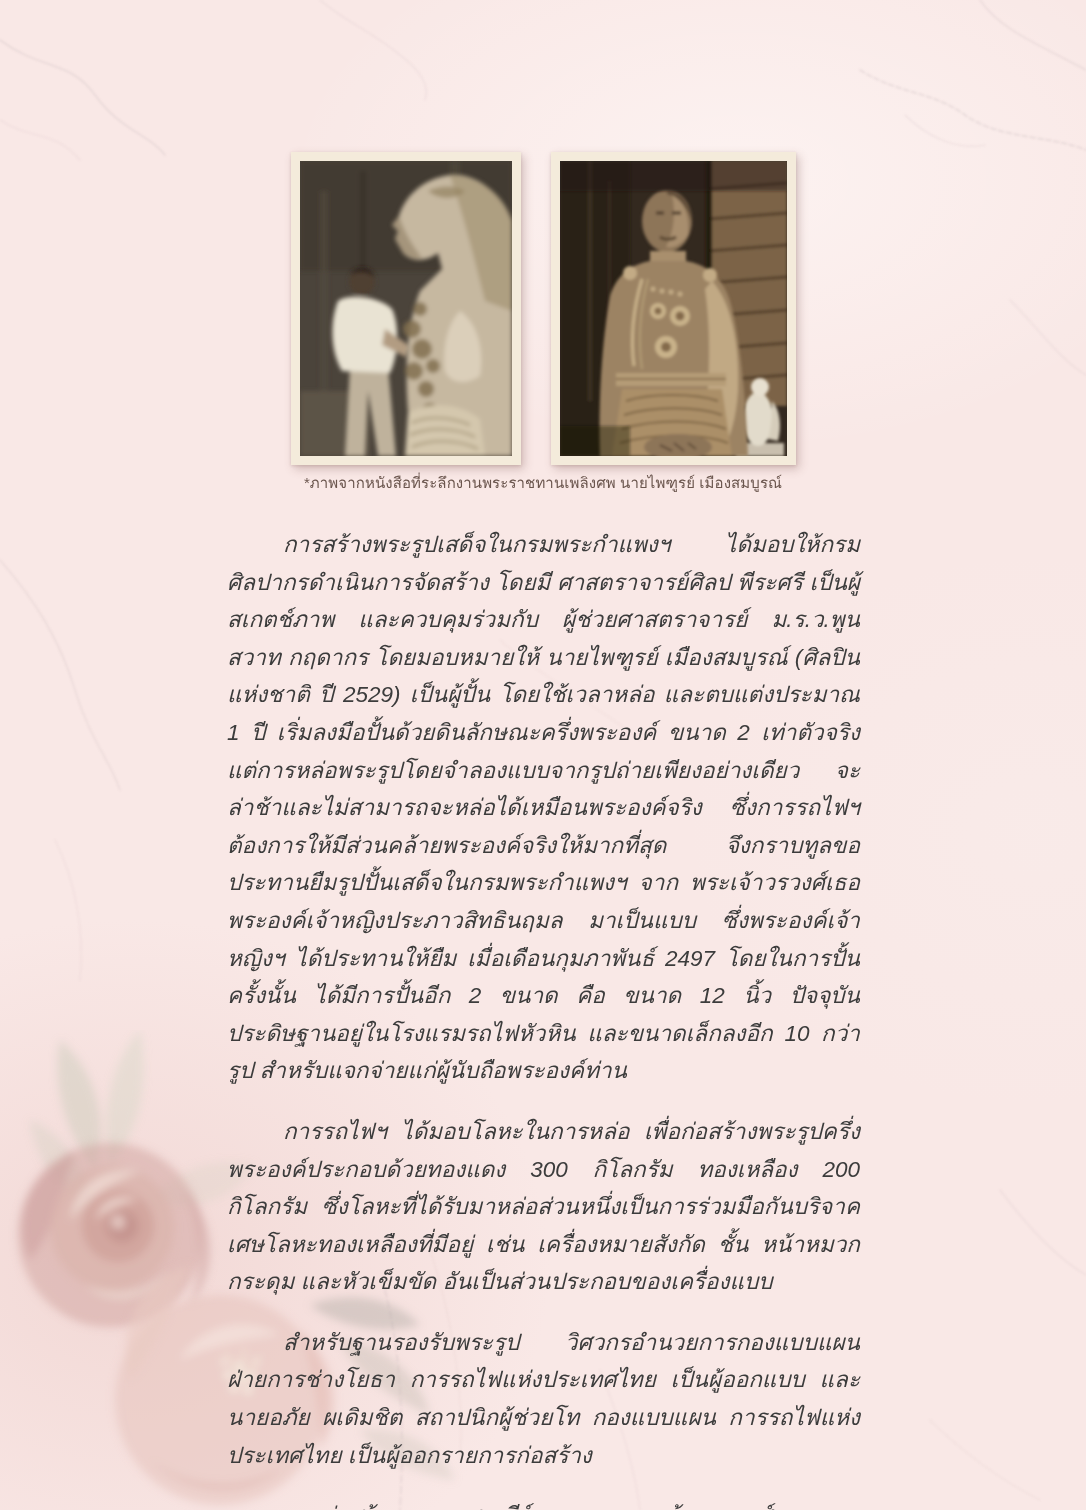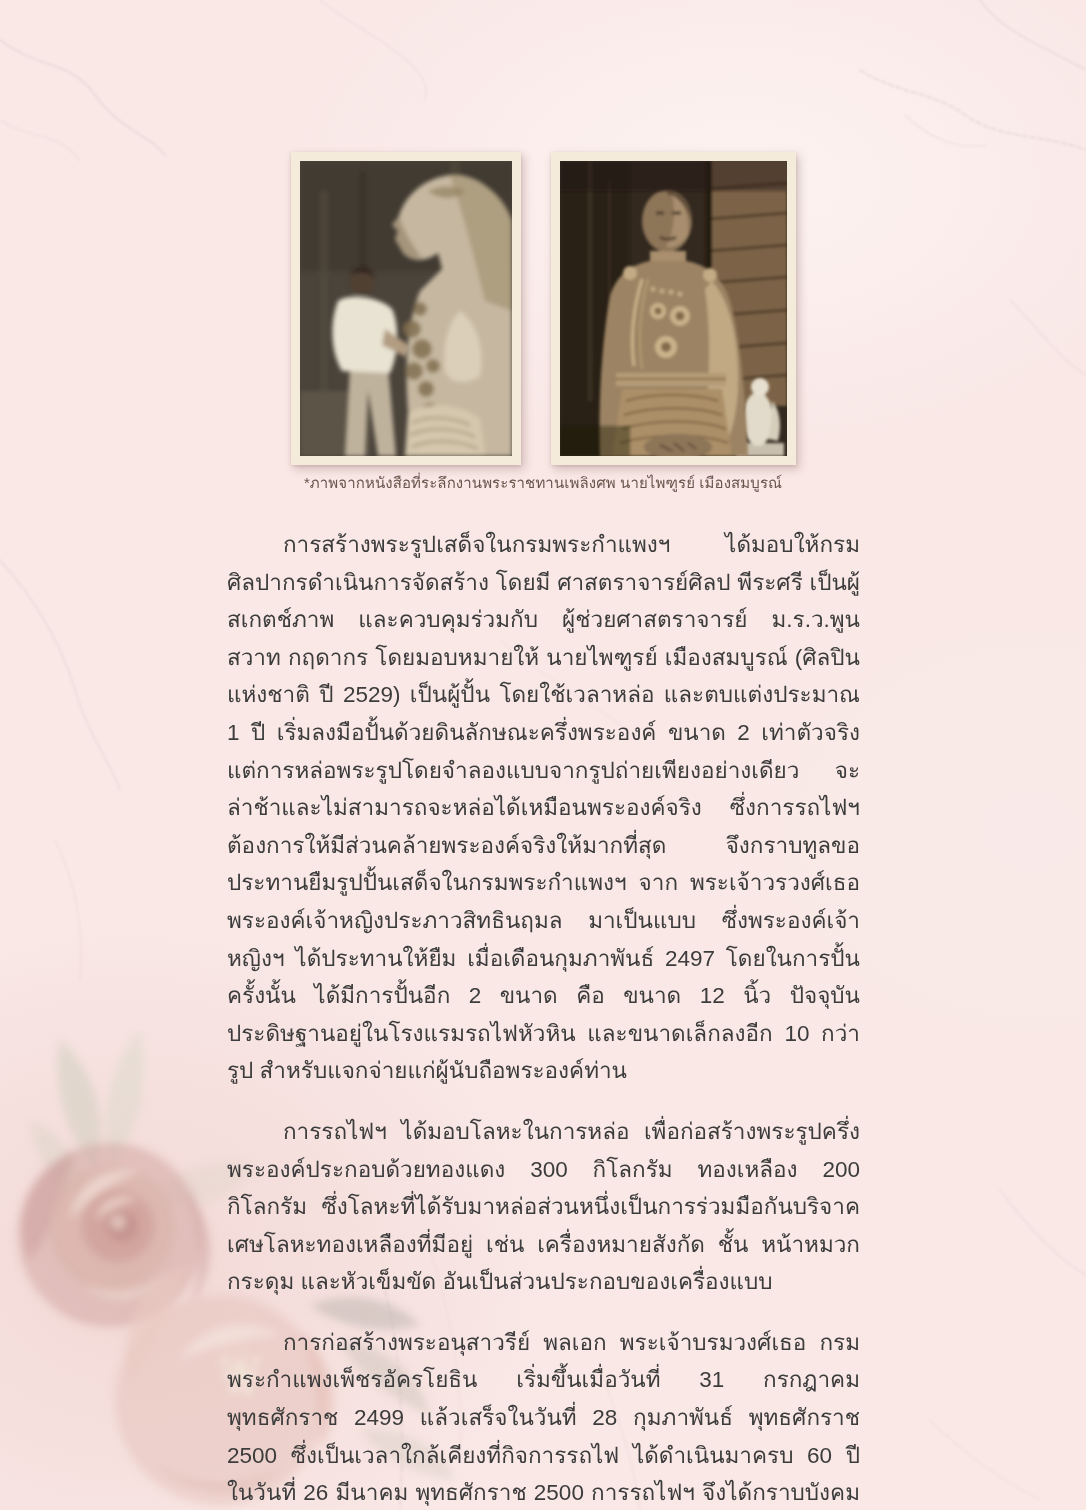--- a/index.html
+++ b/index.html
@@ -40,7 +40,7 @@
     color:#3c3c3c;
     text-align:justify;
   }
-  .body-text p{margin:0 0 23px 0;text-indent:56px;}
+  .body-text p{margin:0 0 23px 0;text-indent:56px;font-style:italic;}
 </style>
 </head>
 <body>

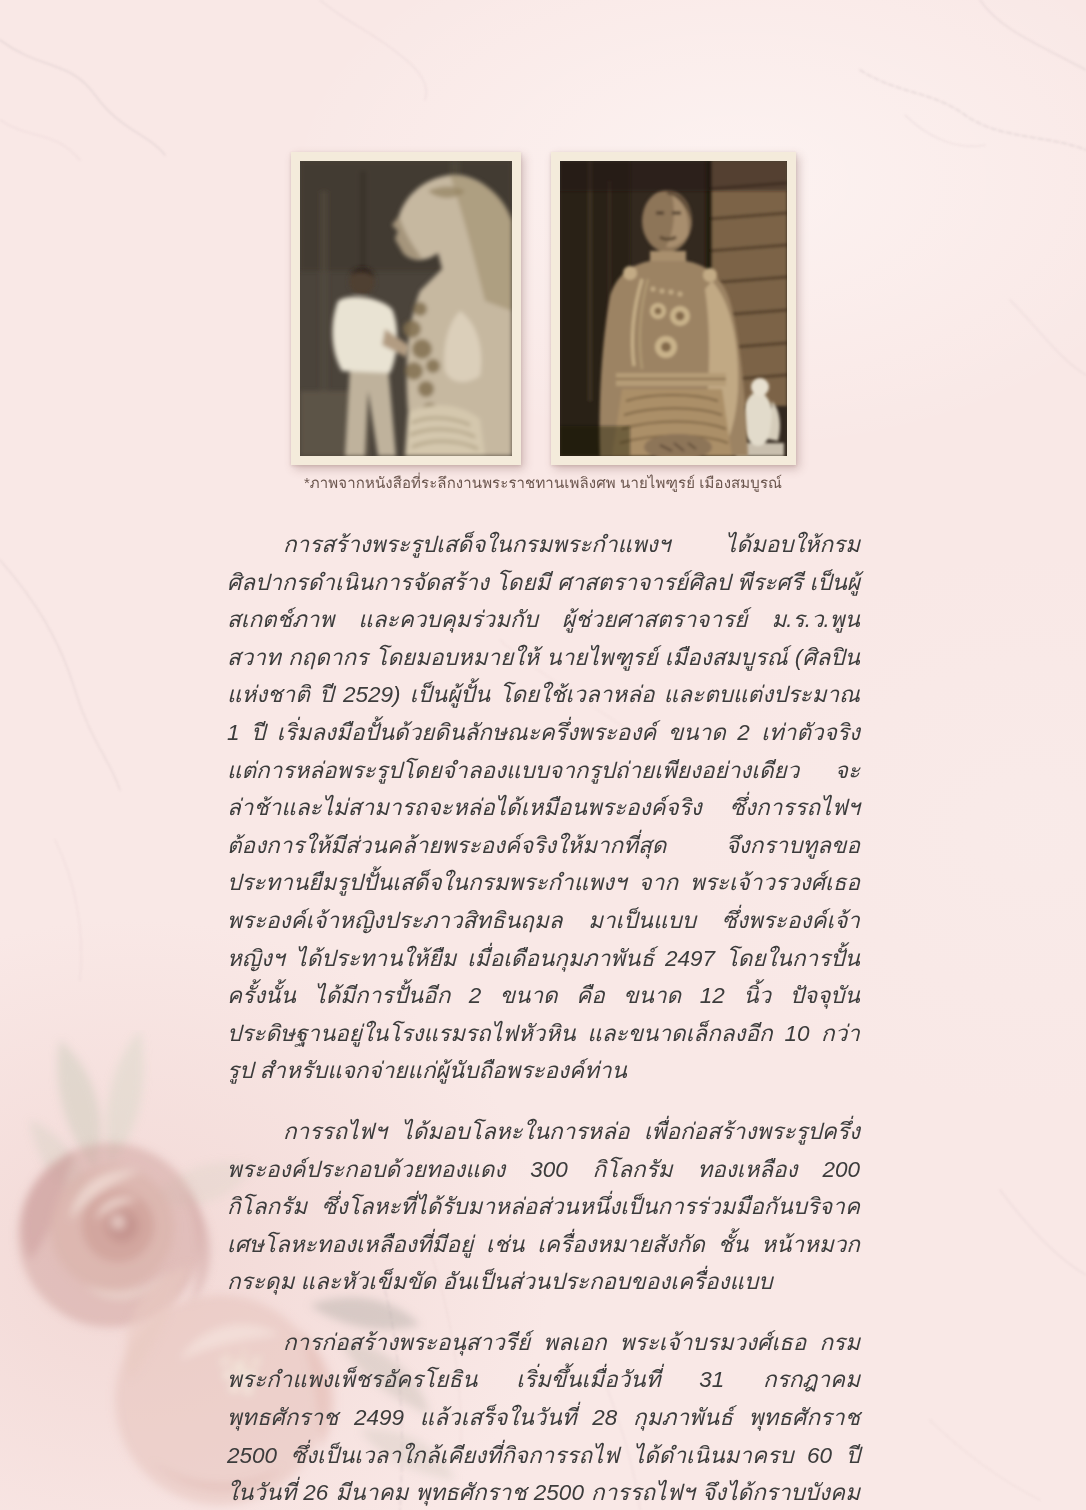--- a/index.html
+++ b/index.html
@@ -292,6 +292,7 @@
   <div class="body-text">
     <p>การสร้างพระรูปเสด็จในกรมพระกำแพงฯ ได้มอบให้กรมศิลปากรดำเนินการจัดสร้าง โดยมี ศาสตราจารย์ศิลป พีระศรี เป็นผู้สเกตช์ภาพ และควบคุมร่วมกับ ผู้ช่วยศาสตราจารย์ ม.ร.ว.พูนสวาท กฤดากร โดยมอบหมายให้ นายไพฑูรย์ เมืองสมบูรณ์ (ศิลปินแห่งชาติ ปี 2529) เป็นผู้ปั้น โดยใช้เวลาหล่อ และตบแต่งประมาณ 1 ปี เริ่มลงมือปั้นด้วยดินลักษณะครึ่งพระองค์ ขนาด 2 เท่าตัวจริง แต่การหล่อพระรูปโดยจำลองแบบจากรูปถ่ายเพียงอย่างเดียว จะล่าช้าและไม่สามารถจะหล่อได้เหมือนพระองค์จริง ซึ่งการรถไฟฯ ต้องการให้มีส่วนคล้ายพระองค์จริงให้มากที่สุด จึงกราบทูลขอประทานยืมรูปปั้นเสด็จในกรมพระกำแพงฯ จาก พระเจ้าวรวงศ์เธอ พระองค์เจ้าหญิงประภาวสิทธินฤมล มาเป็นแบบ ซึ่งพระองค์เจ้าหญิงฯ ได้ประทานให้ยืม เมื่อเดือนกุมภาพันธ์ 2497 โดยในการปั้นครั้งนั้น ได้มีการปั้นอีก 2 ขนาด คือ ขนาด 12 นิ้ว ปัจจุบันประดิษฐานอยู่ในโรงแรมรถไฟหัวหิน และขนาดเล็กลงอีก 10 กว่ารูป สำหรับแจกจ่ายแก่ผู้นับถือพระองค์ท่าน</p>
     <p>การรถไฟฯ ได้มอบโลหะในการหล่อ เพื่อก่อสร้างพระรูปครึ่งพระองค์ประกอบด้วยทองแดง 300 กิโลกรัม ทองเหลือง 200 กิโลกรัม ซึ่งโลหะที่ได้รับมาหล่อส่วนหนึ่งเป็นการร่วมมือกันบริจาคเศษโลหะทองเหลืองที่มีอยู่ เช่น เครื่องหมายสังกัด ชั้น หน้าหมวก กระดุม และหัวเข็มขัด อันเป็นส่วนประกอบของเครื่องแบบ</p>
+    <p>สำหรับฐานรองรับพระรูป วิศวกรอำนวยการกองแบบแผน ฝ่ายการช่างโยธา การรถไฟแห่งประเทศไทย เป็นผู้ออกแบบ และนายอภัย ผเดิมชิต สถาปนิกผู้ช่วยโท กองแบบแผน การรถไฟแห่งประเทศไทย เป็นผู้ออกรายการก่อสร้าง</p>
     <p>การก่อสร้างพระอนุสาวรีย์ พลเอก พระเจ้าบรมวงศ์เธอ กรมพระกำแพงเพ็ชรอัครโยธิน เริ่มขึ้นเมื่อวันที่ 31 กรกฎาคม พุทธศักราช 2499 แล้วเสร็จในวันที่ 28 กุมภาพันธ์ พุทธศักราช 2500 ซึ่งเป็นเวลาใกล้เคียงที่กิจการรถไฟ ได้ดำเนินมาครบ 60 ปี ในวันที่ 26 มีนาคม พุทธศักราช 2500 การรถไฟฯ จึงได้กราบบังคมทูลเชิญพระบาทสมเด็จพระบรมชนกาธิเบศร มหาภูมิพลอดุลยเดชมหาราช บรมนาถบพิตร เสด็จพระราชดำเนินในพิธีเปิดพระอนุสาวรีย์ฯ เมื่อวันที่ 6 เมษายน พุทธศักราช 2500 เวลา 16.30 น. โดยมีพระบรมวงศานุวงศ์ คณะทูตานุทูต แขกชาวต่างประเทศ คณะรัฐมนตรี ข้าราชการ ร่วมเฝ้าทูลละอองธุลีพระบาทรับเสด็จฯ</p>
   </div>
 

